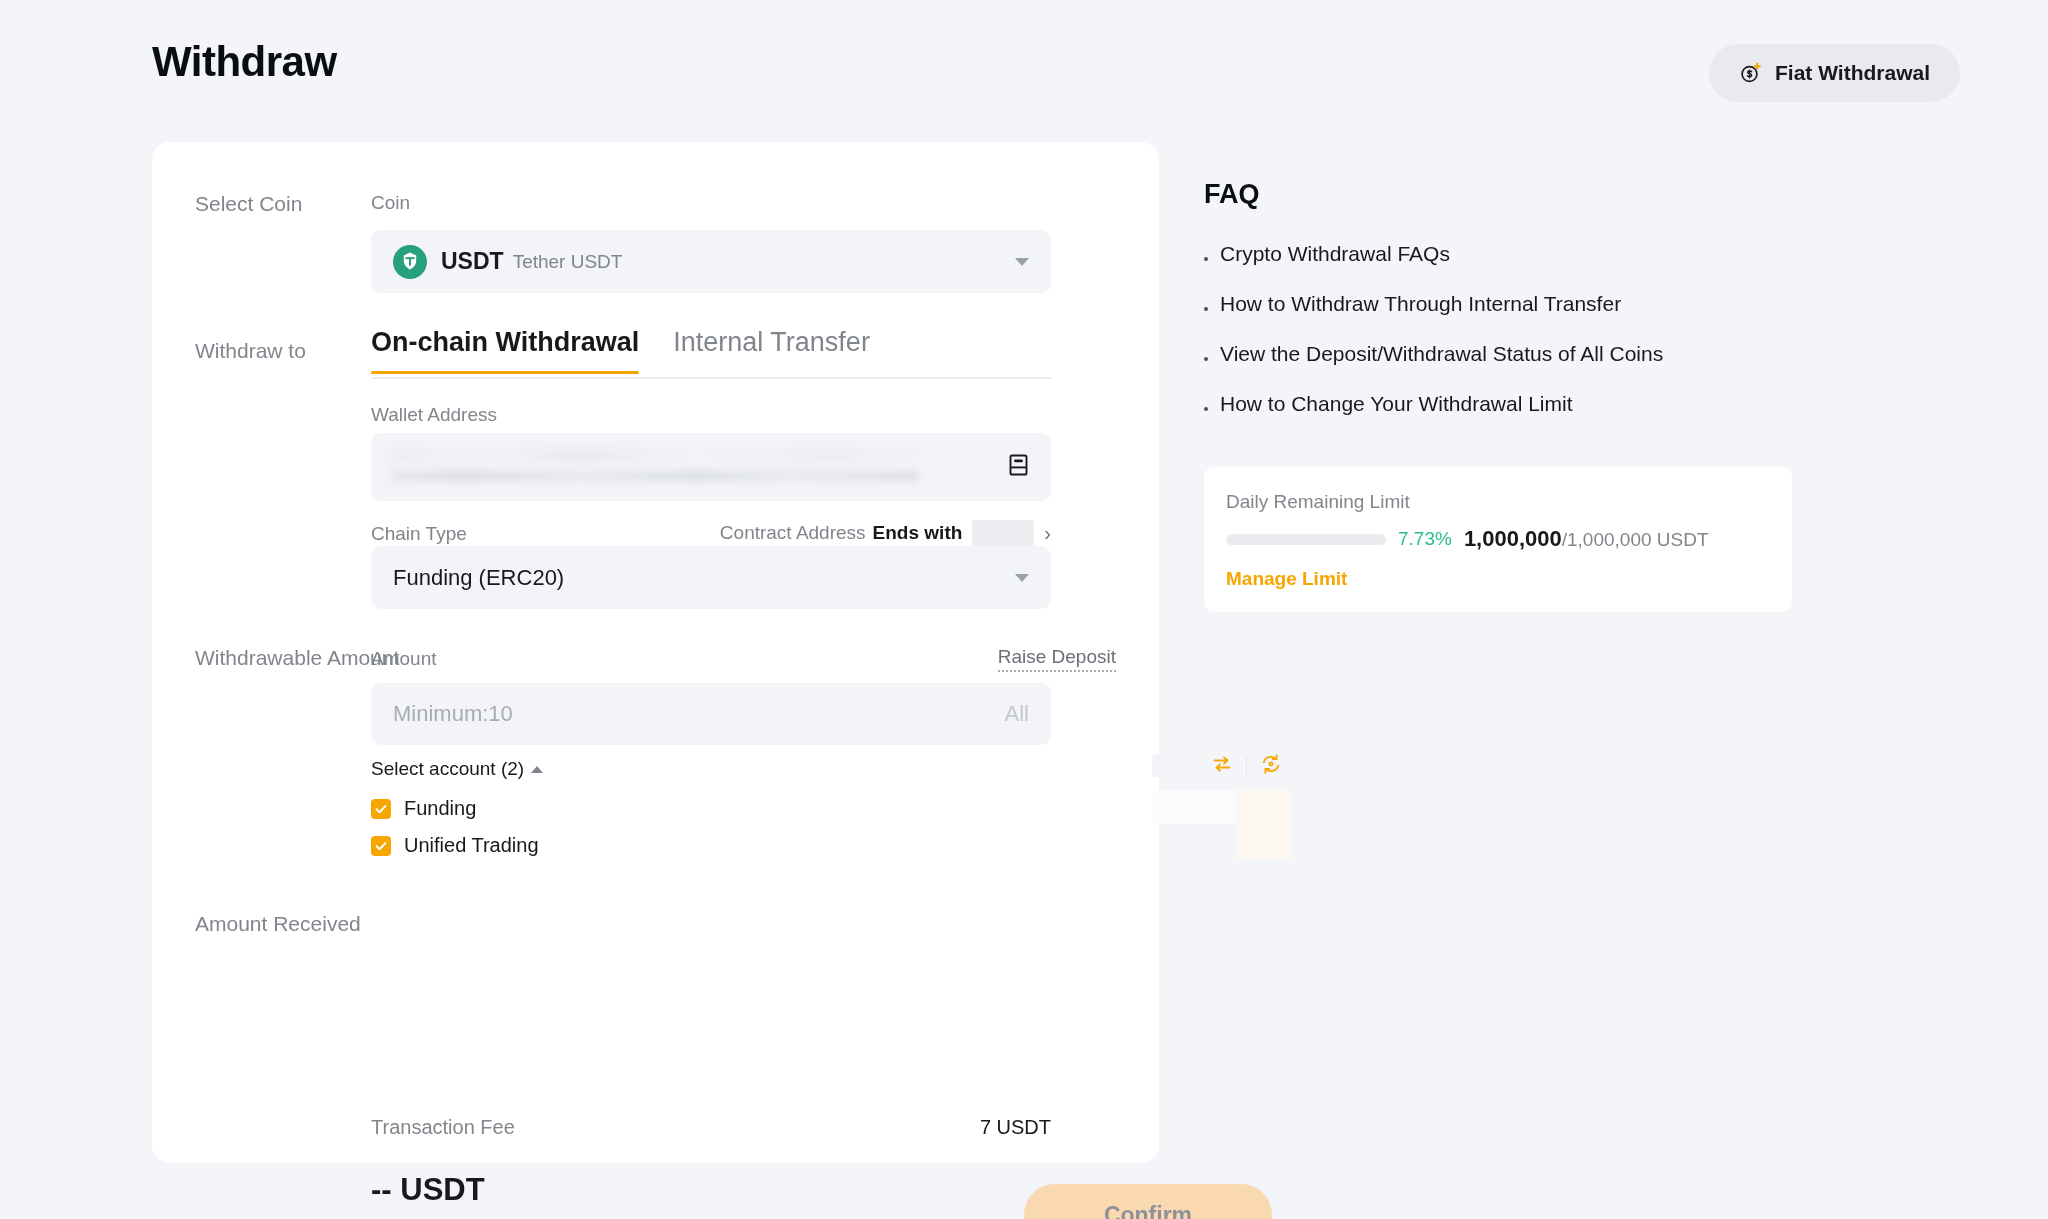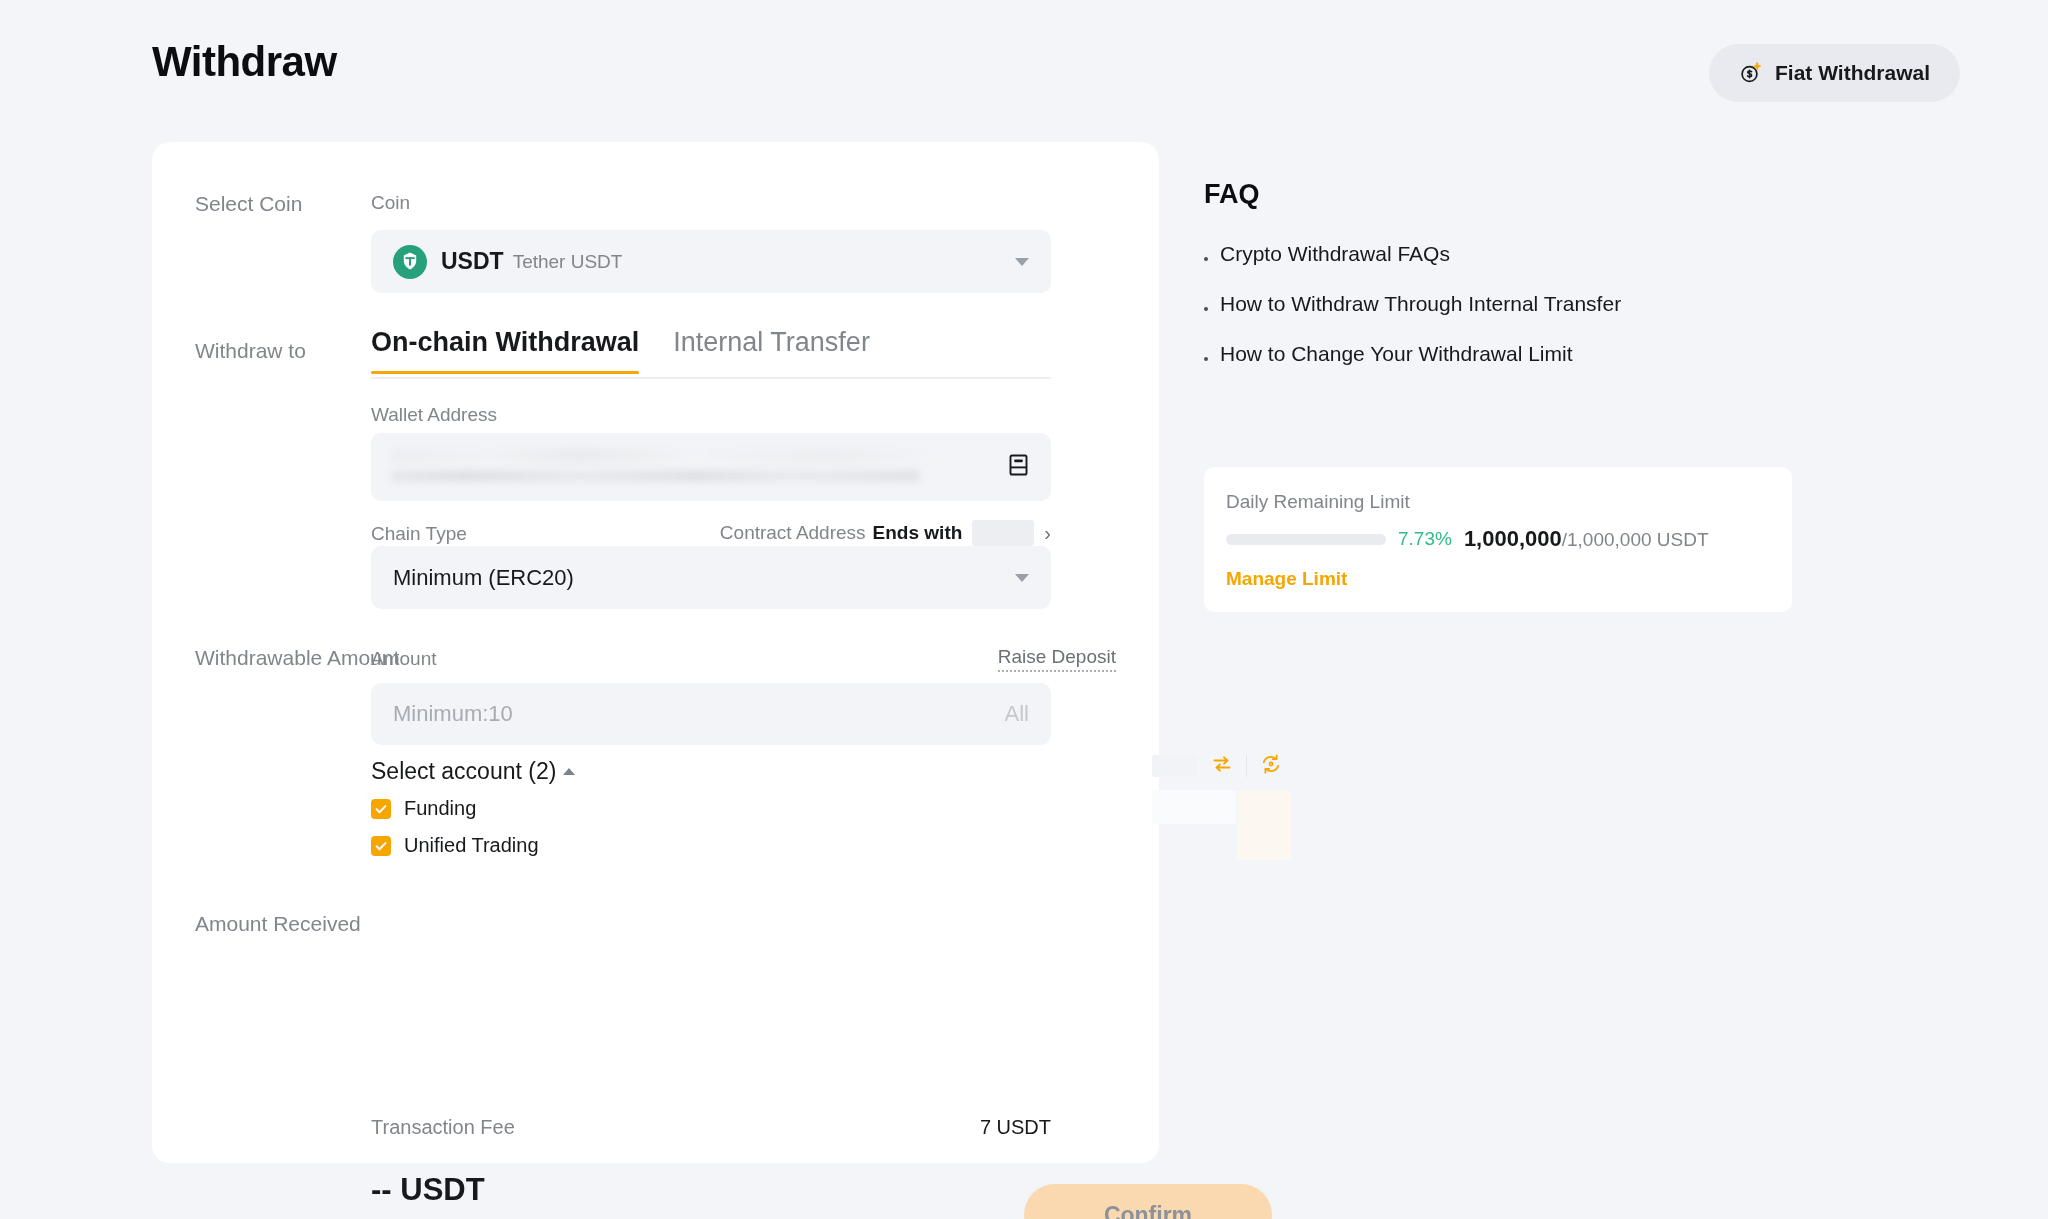--- a/index.html
+++ b/index.html
@@ -372,6 +372,10 @@
       </li>
       <li class="faq-item">
         <span class="faq-dot"></span>
+        <span class="faq-text">View the Deposit/Withdrawal Status of All Coins</span>
+      </li>
+      <li class="faq-item">
+        <span class="faq-dot"></span>
         <span class="faq-text">How to Change Your Withdrawal Limit</span>
       </li>
     </ul>

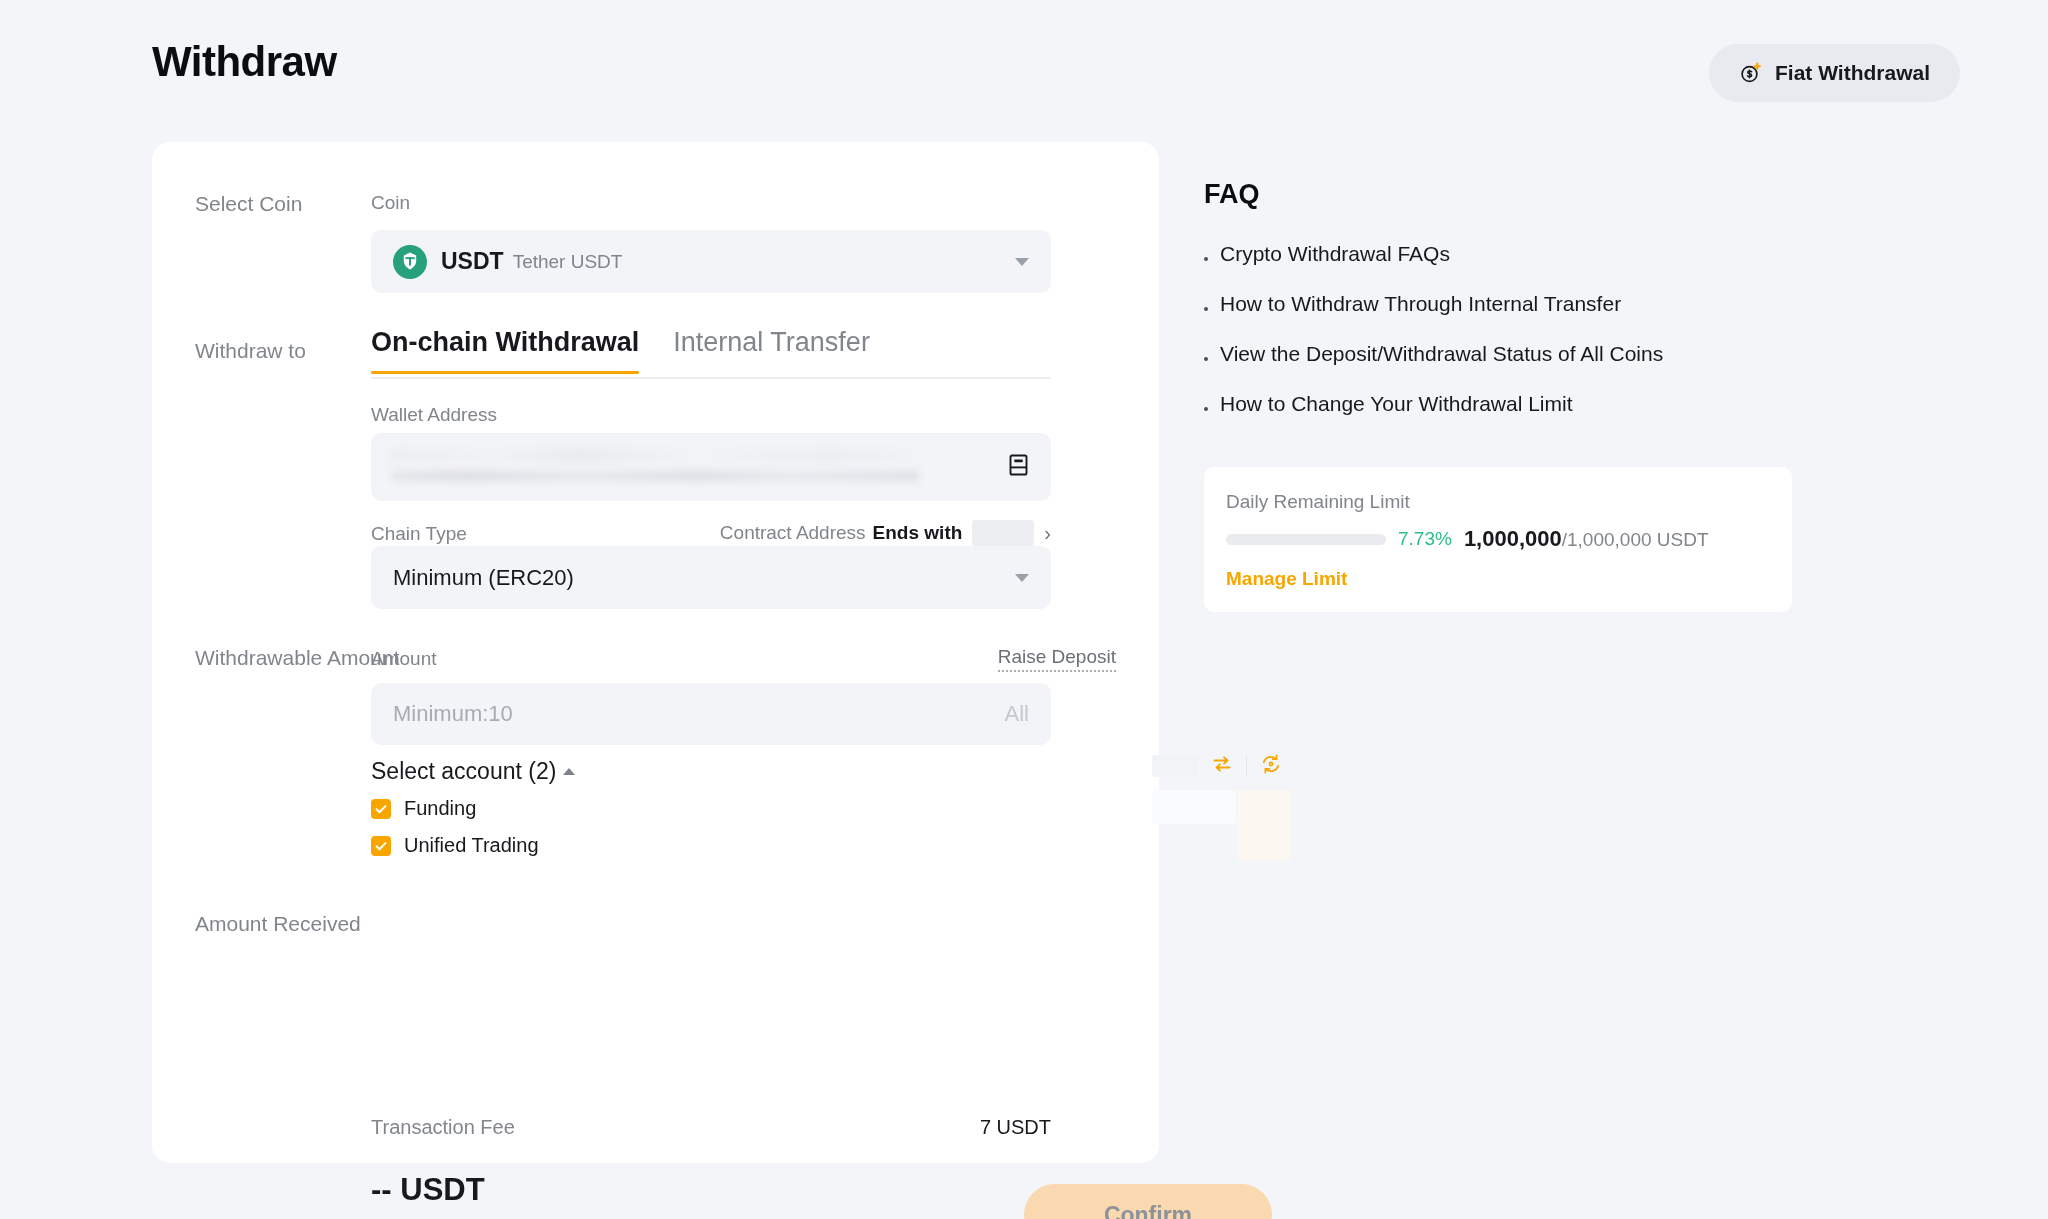--- a/index.html
+++ b/index.html
@@ -281,7 +281,7 @@
     </div>
 
     <div class="chain-select">
-      <span>Minimum (ERC20)</span>
+      <span>Funding (ERC20)</span>
       <span class="caret"></span>
     </div>
 

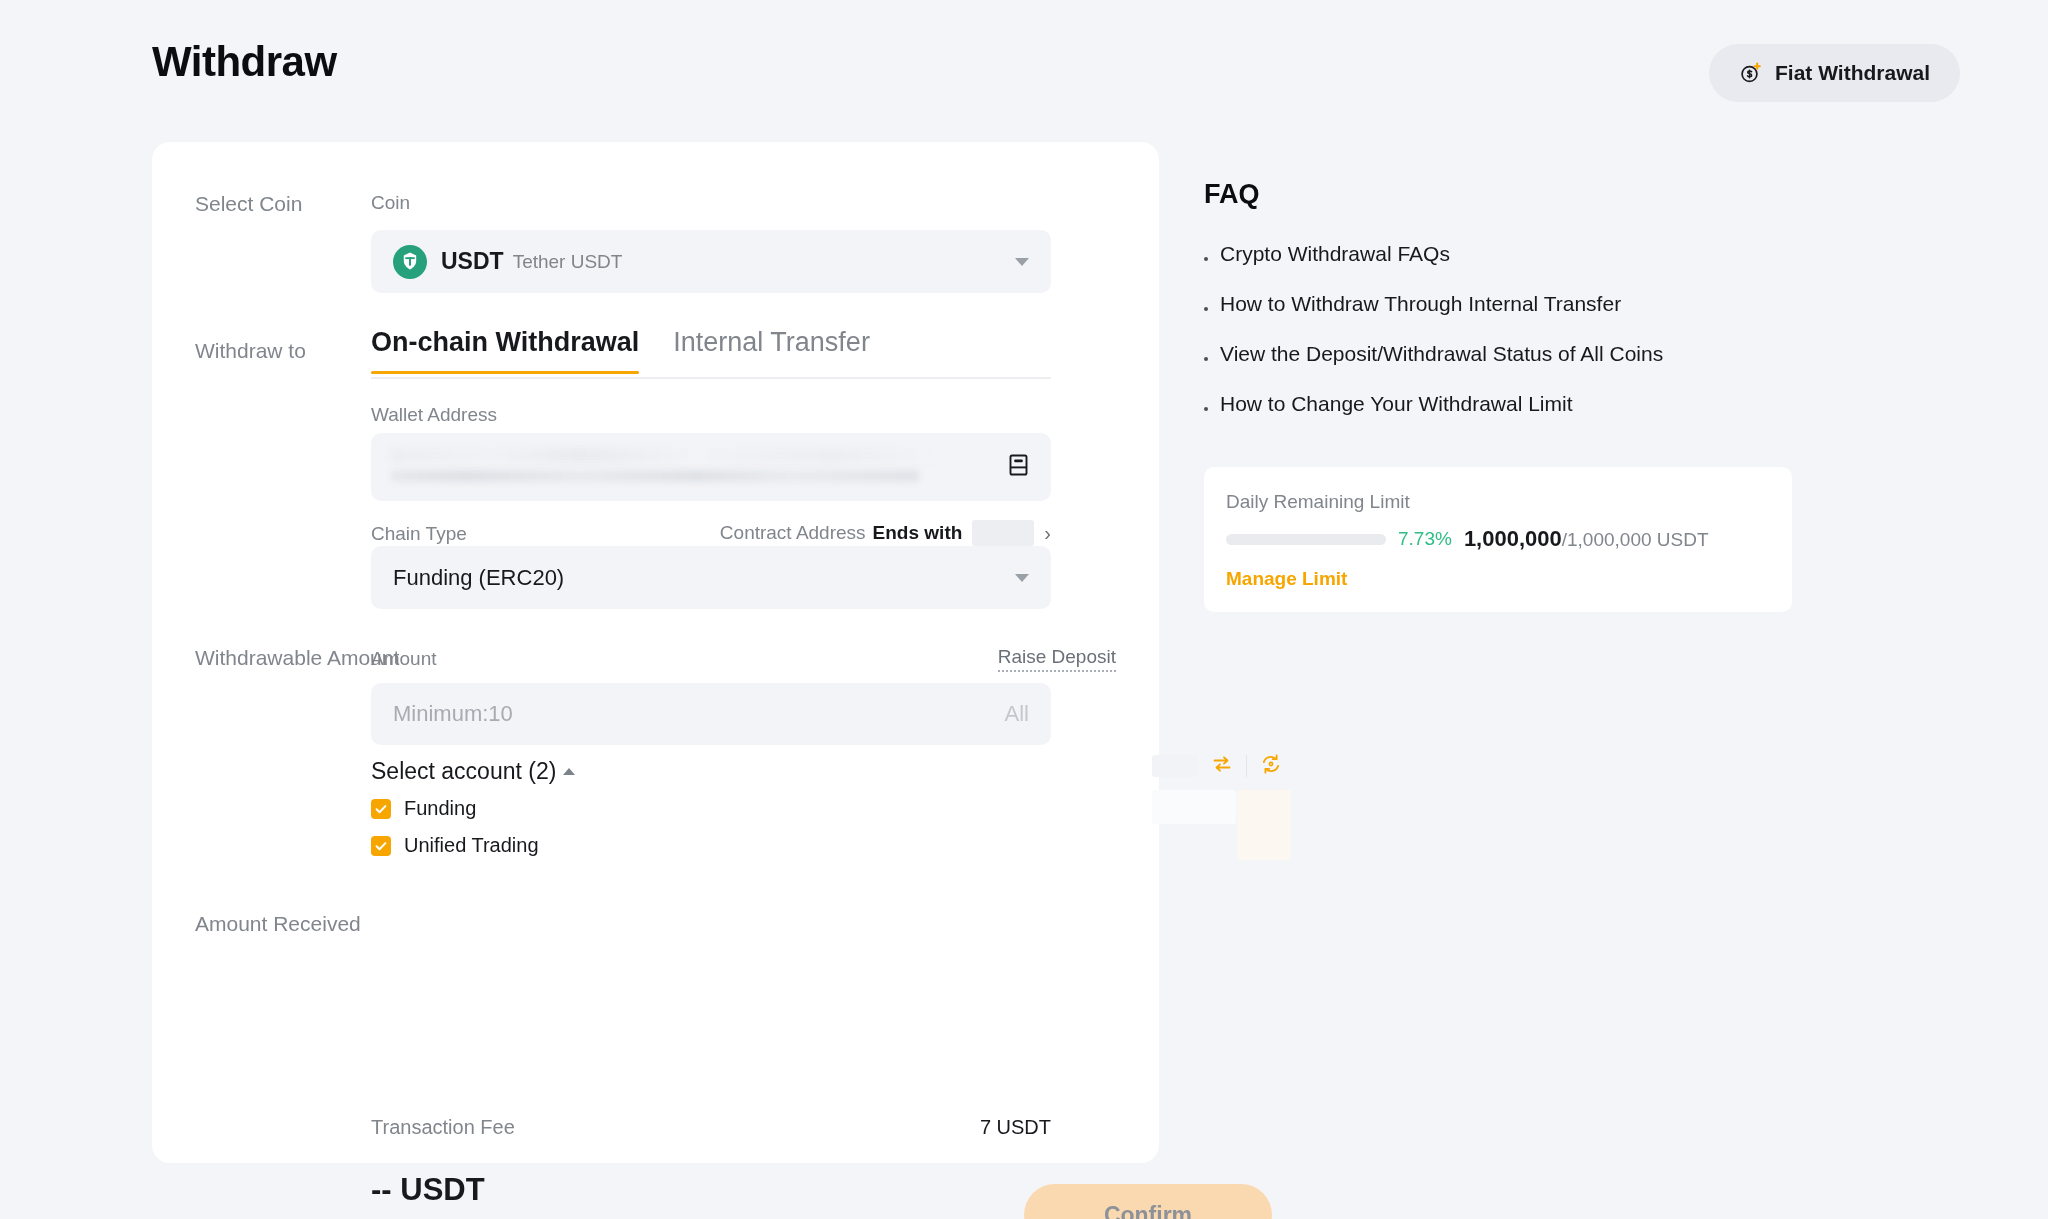--- a/index.html
+++ b/index.html
@@ -131,7 +131,7 @@
   .select-account {
     position: absolute; left: 219px; top: 616px;
     display: flex; align-items: center; gap: 7px;
-    font-size: 23px; color: #17191d; cursor: pointer;
+    font-size: 19px; color: #17191d; cursor: pointer;
   }
   .tri-up {
     width: 0; height: 0;

